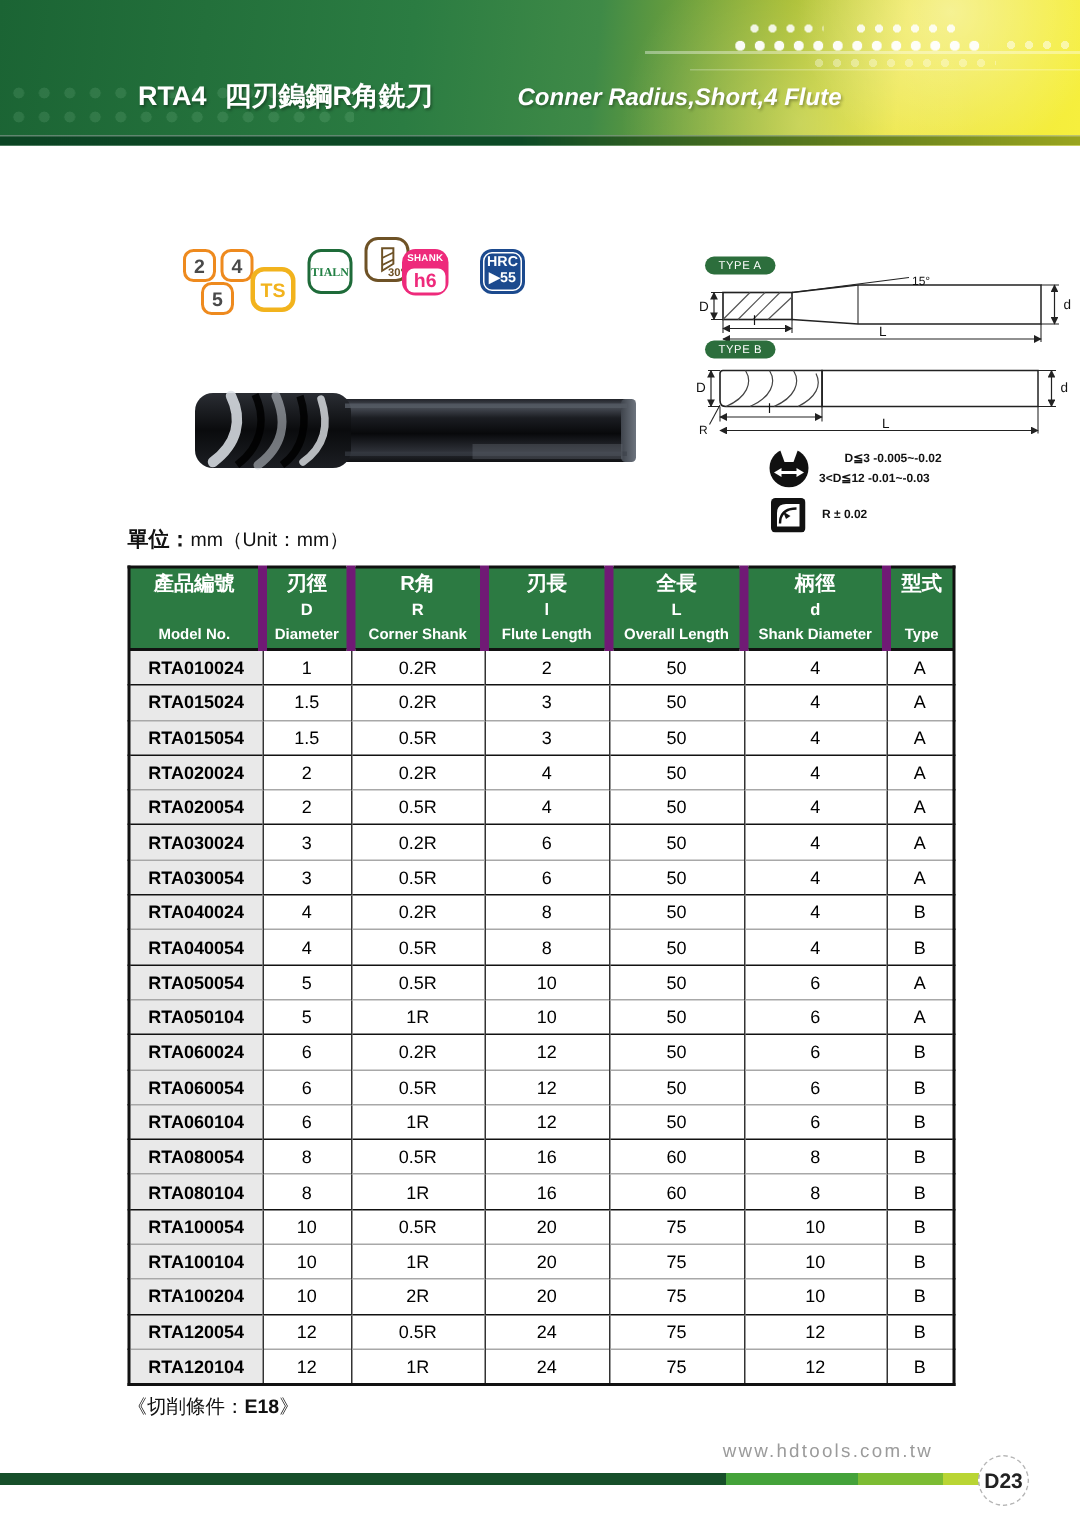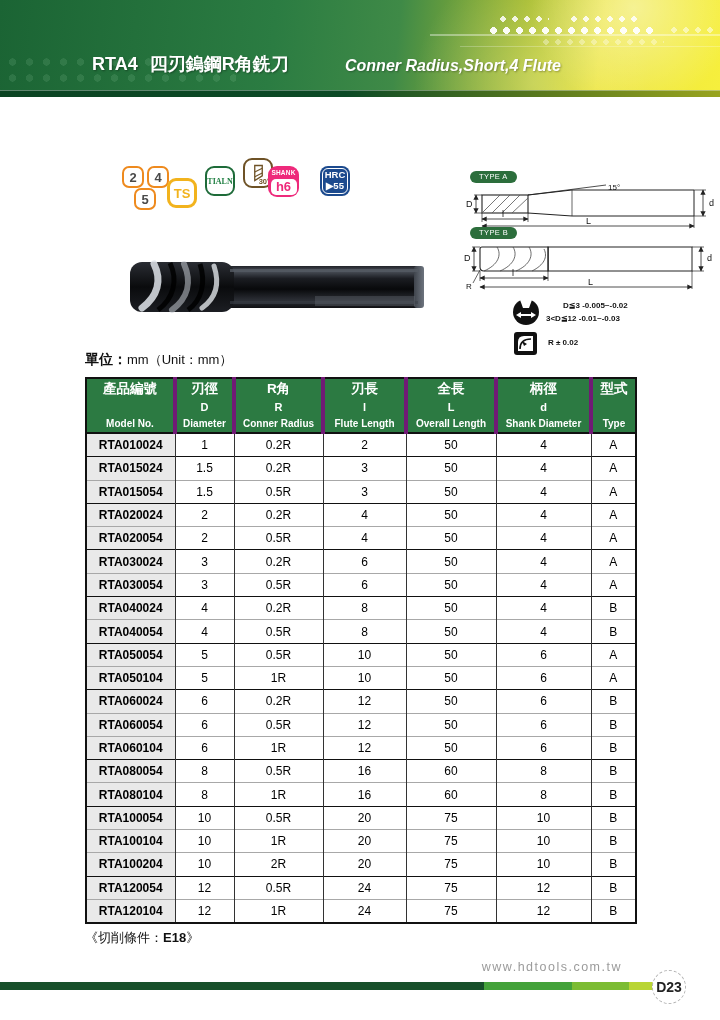--- a/index.html
+++ b/index.html
@@ -69,7 +69,7 @@
 
   
   .spec-table{position:absolute;left:85px;top:377px;width:550px;border-collapse:collapse;table-layout:fixed;border:2px solid #111;}
-  .spec-table th{background:var(--table_green);border-right:4px solid #701a75;border-bottom:2px solid #111;height:53px;padding:0;}
+  .spec-table th{background:var(--table_green);border-right:6px solid #701a75;border-bottom:2px solid #111;height:53px;padding:0;}
   .spec-table th:last-child{border-right:none;}
   .hc{display:flex;flex-direction:column;justify-content:space-between;align-items:center;height:47px;padding:3px 0;color:#fff;}
   .hc .zh{font-size:13.5px;font-weight:bold;line-height:1;}

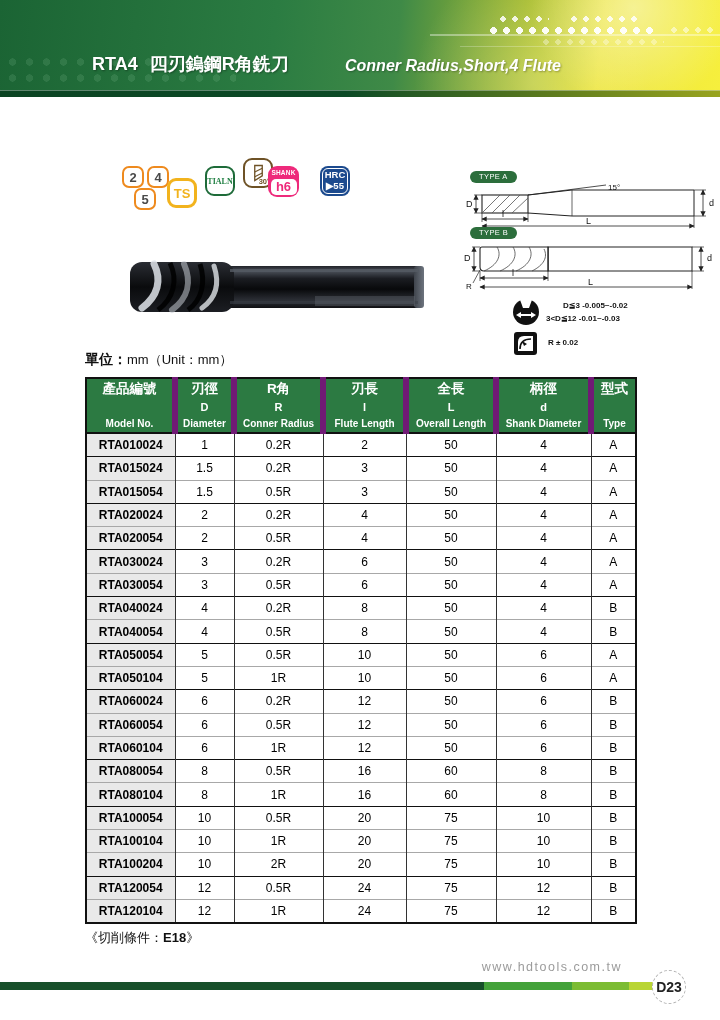--- a/index.html
+++ b/index.html
@@ -274,7 +274,7 @@
             <div class="hc">
               <span class="zh">R角</span>
               <span class="lt">R</span>
-              <span class="en">Conner Radius</span>
+              <span class="en">Corner Shank</span>
             </div>
           </th>
           <th>

